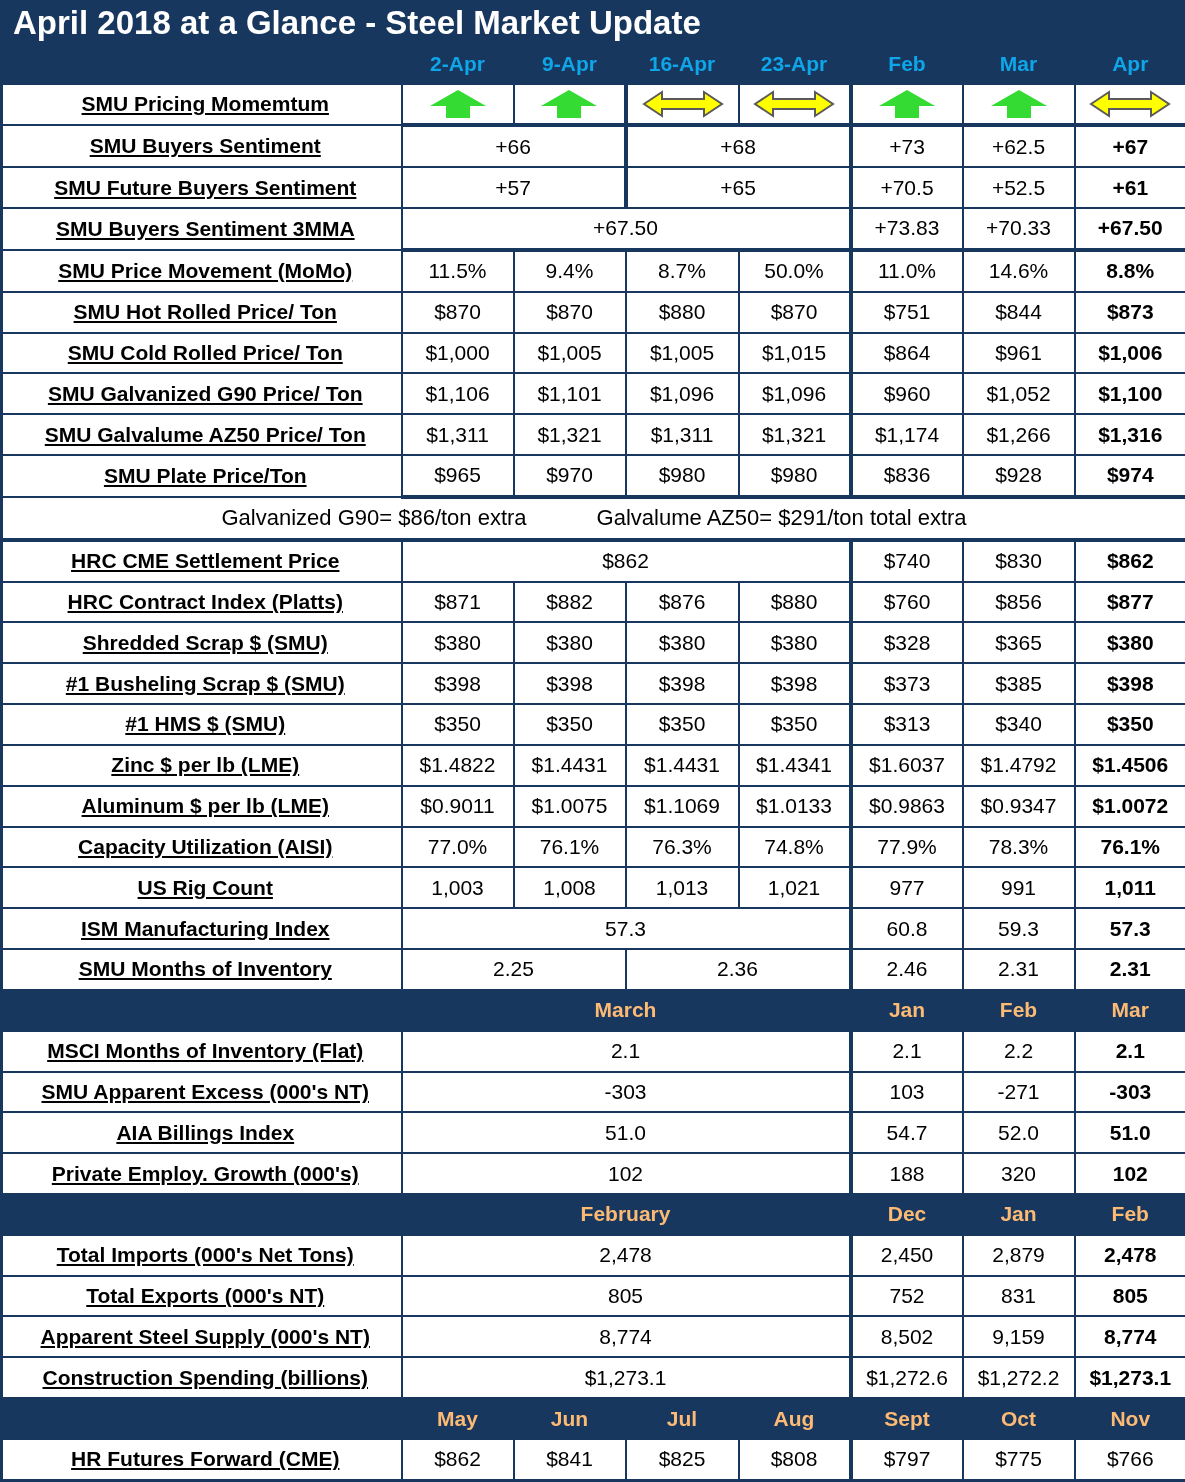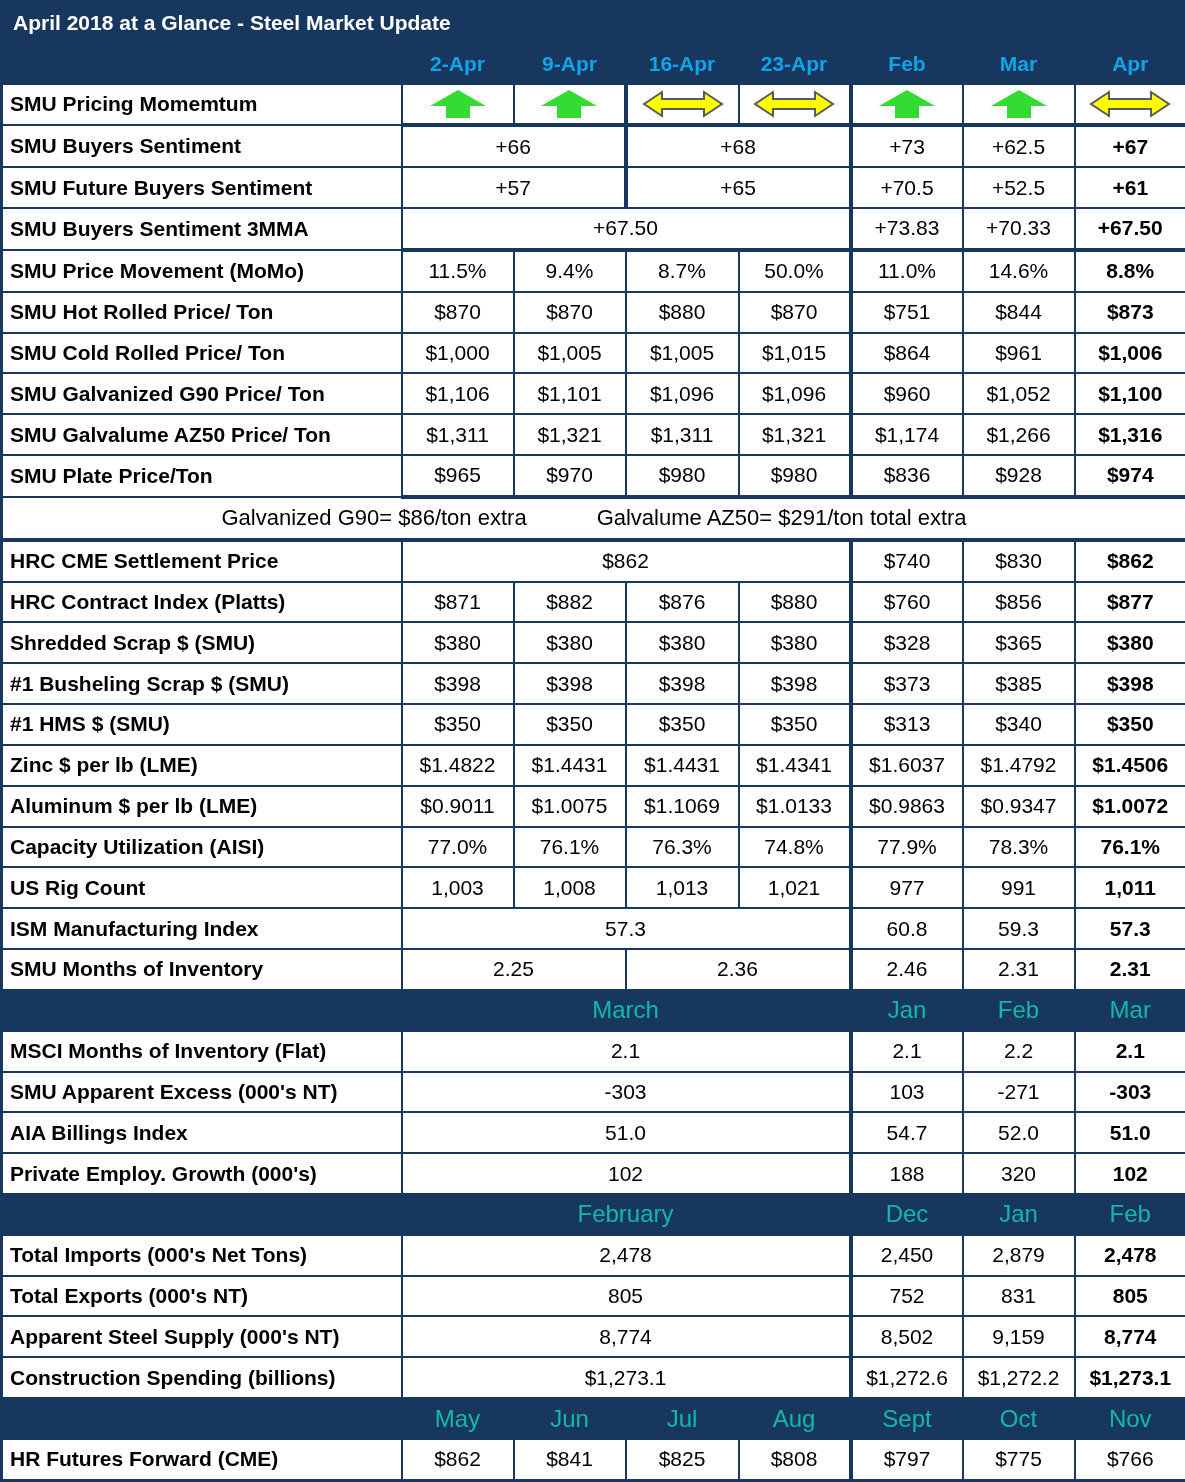--- a/index.html
+++ b/index.html
@@ -28,7 +28,7 @@
   tr.title-row { height:42px; }
   tr.title-row td {
     background:#17375E; color:#ffffff;
-    font-weight:bold; font-size:21px;
+    font-weight:bold; font-size:33px;
     text-align:left; padding-left:10px;
   }
   tr.colhead-row { height:36px; }

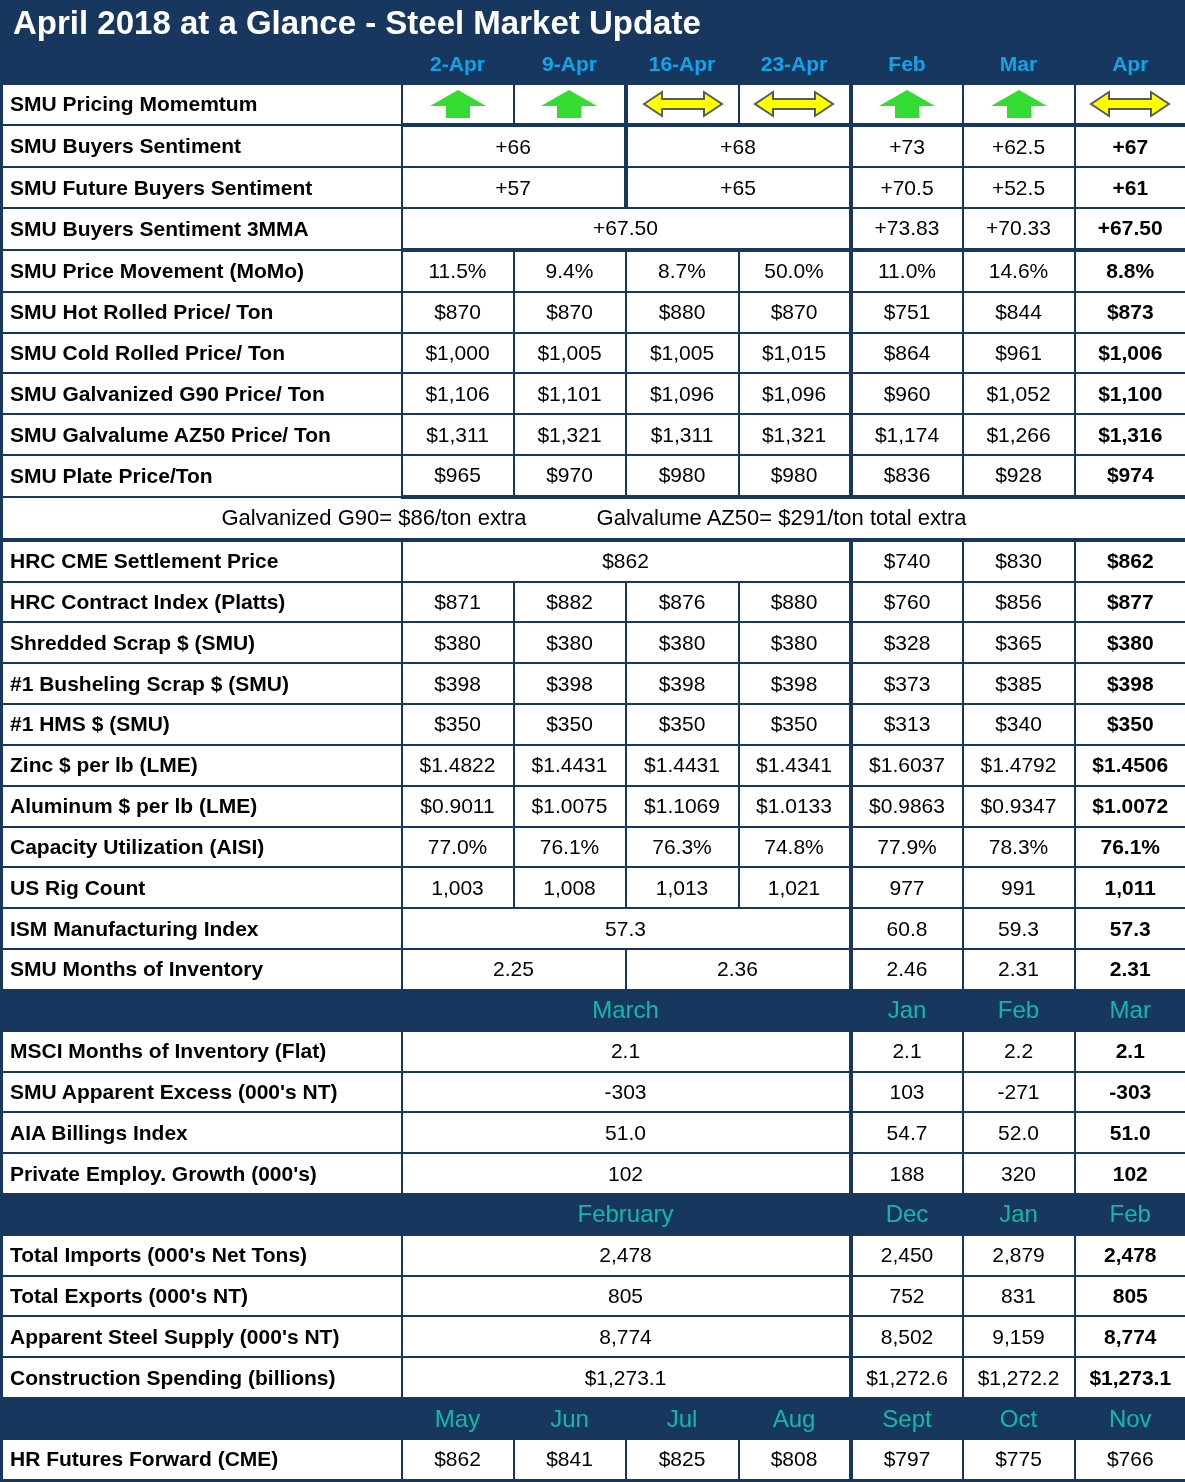--- a/index.html
+++ b/index.html
@@ -22,8 +22,8 @@
     height:38px;
   }
   td.label {
-    text-align:left; padding-left:7px;
-    font-weight:bold; background:#ffffff;
+    text-align:center; padding-left:7px;
+    font-weight:bold; background:#ffffff;text-decoration:underline;
   }
   tr.title-row { height:42px; }
   tr.title-row td {

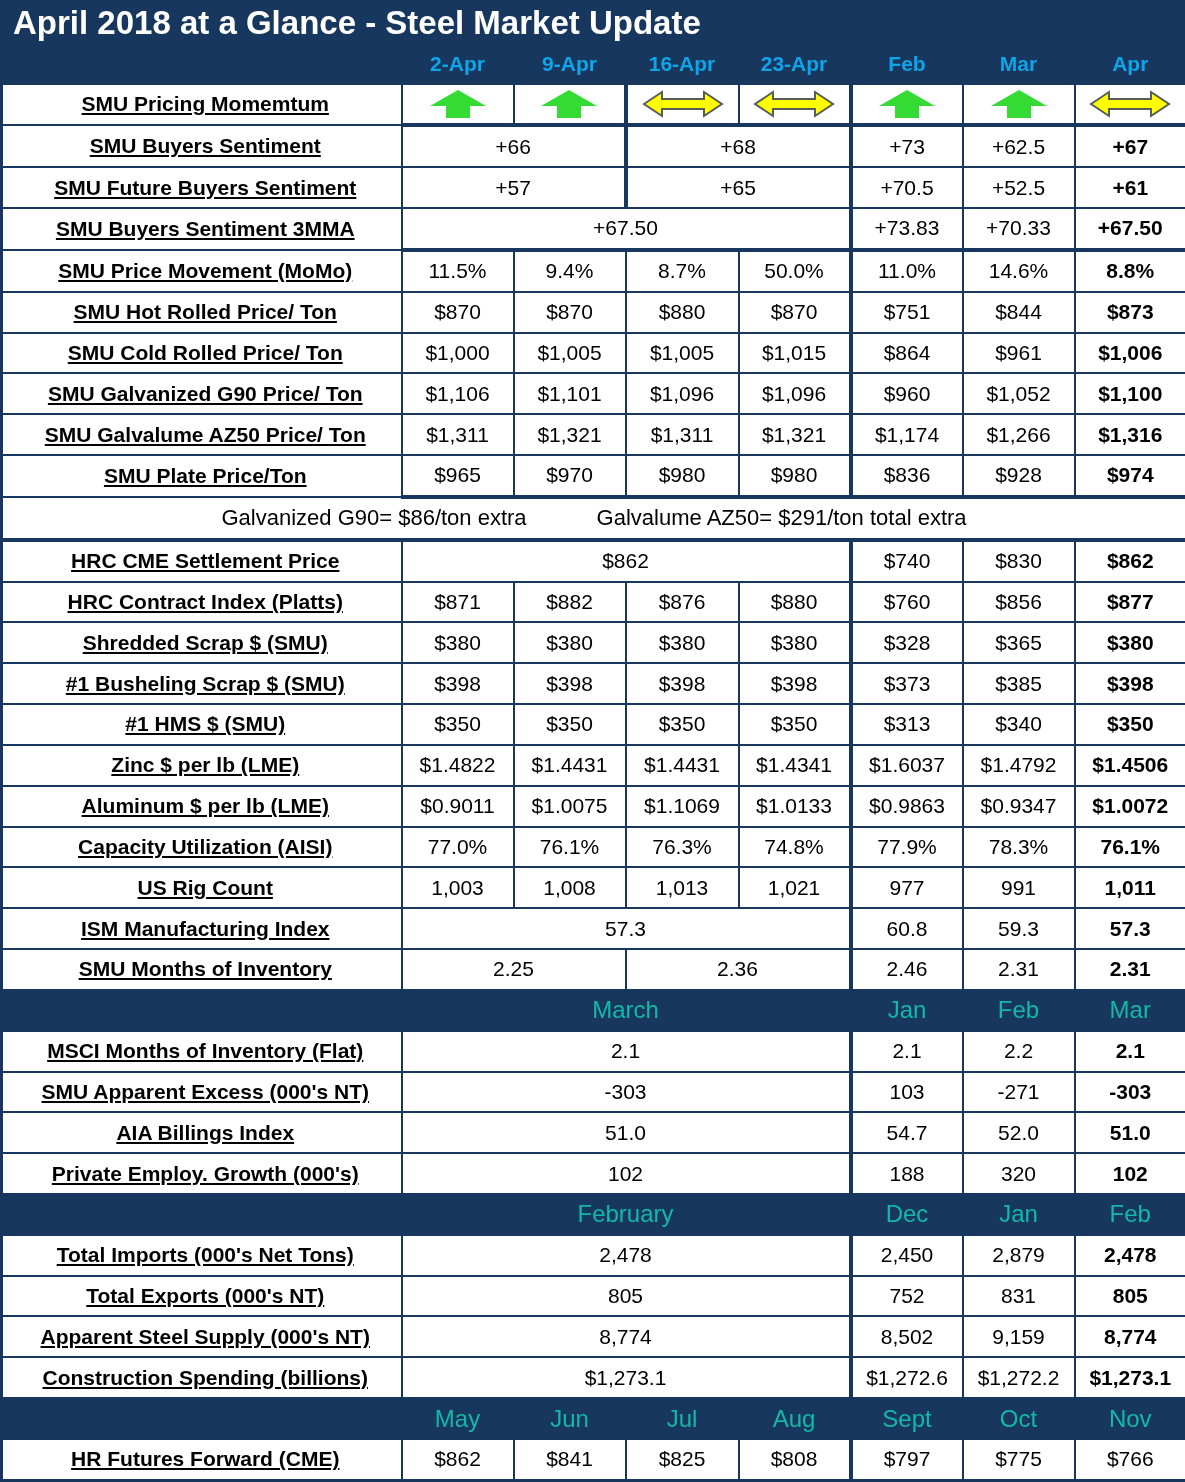--- a/index.html
+++ b/index.html
@@ -38,8 +38,8 @@
     border-color:#17375E;
   }
   td.band {
-    background:#17375E; color:#14b8a6;
-    font-weight:normal; font-size:24px;
+    background:#17375E; color:#fdba74;
+    font-weight:bold; font-size:21px;
     border-color:#17375E;
   }
   td.b { font-weight:bold; }

